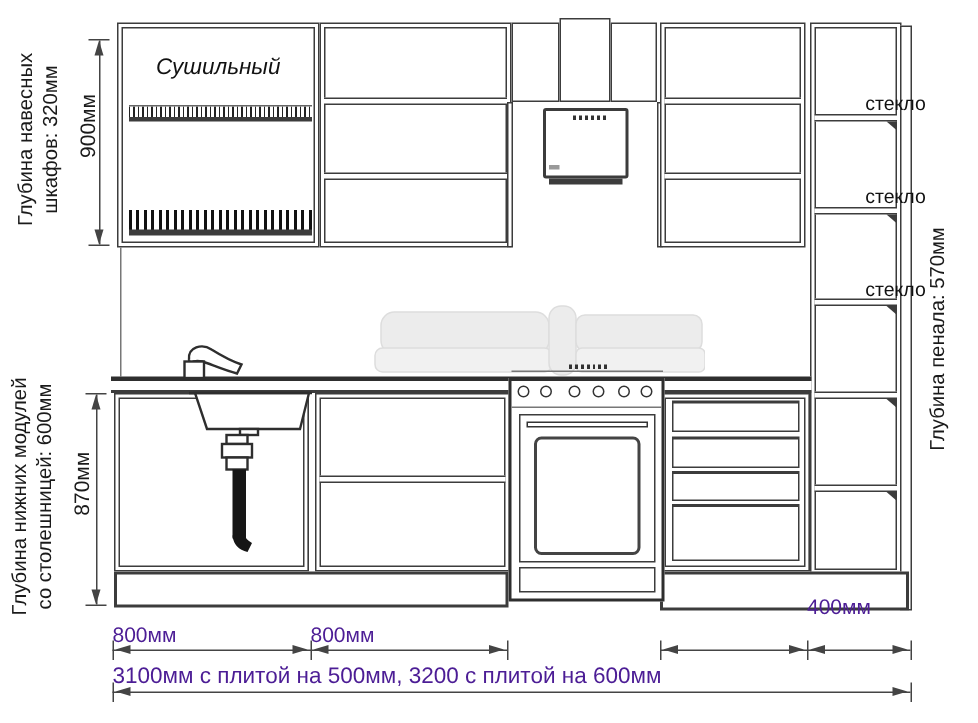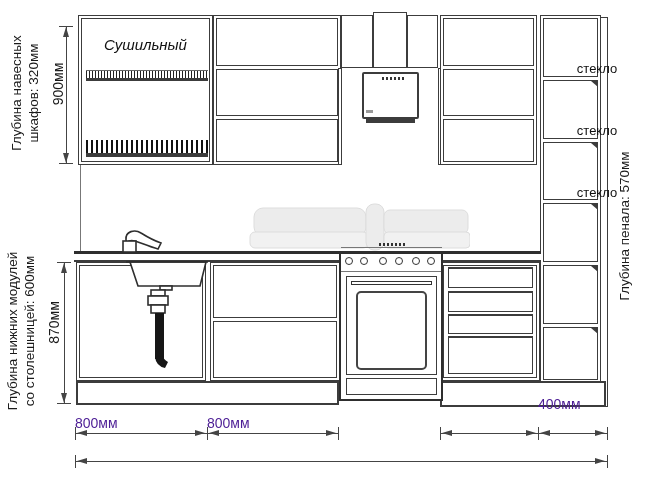--- a/index.html
+++ b/index.html
@@ -175,6 +175,7 @@
   <div class="arr l" style="left:540px;top:430px;"></div>
   <div class="arr r" style="left:595px;top:430px;"></div>
 
+  <div class="dimtext" style="left:75px;top:442px;width:532px;font-size:15px;">3100мм с плитой на 500мм, 3200 с плитой на 600мм</div>
   <div class="dimline" style="left:75px;top:461px;width:532px;"></div>
   <div class="tick" style="left:75px;top:455px;"></div>
   <div class="tick" style="left:607px;top:455px;"></div>

